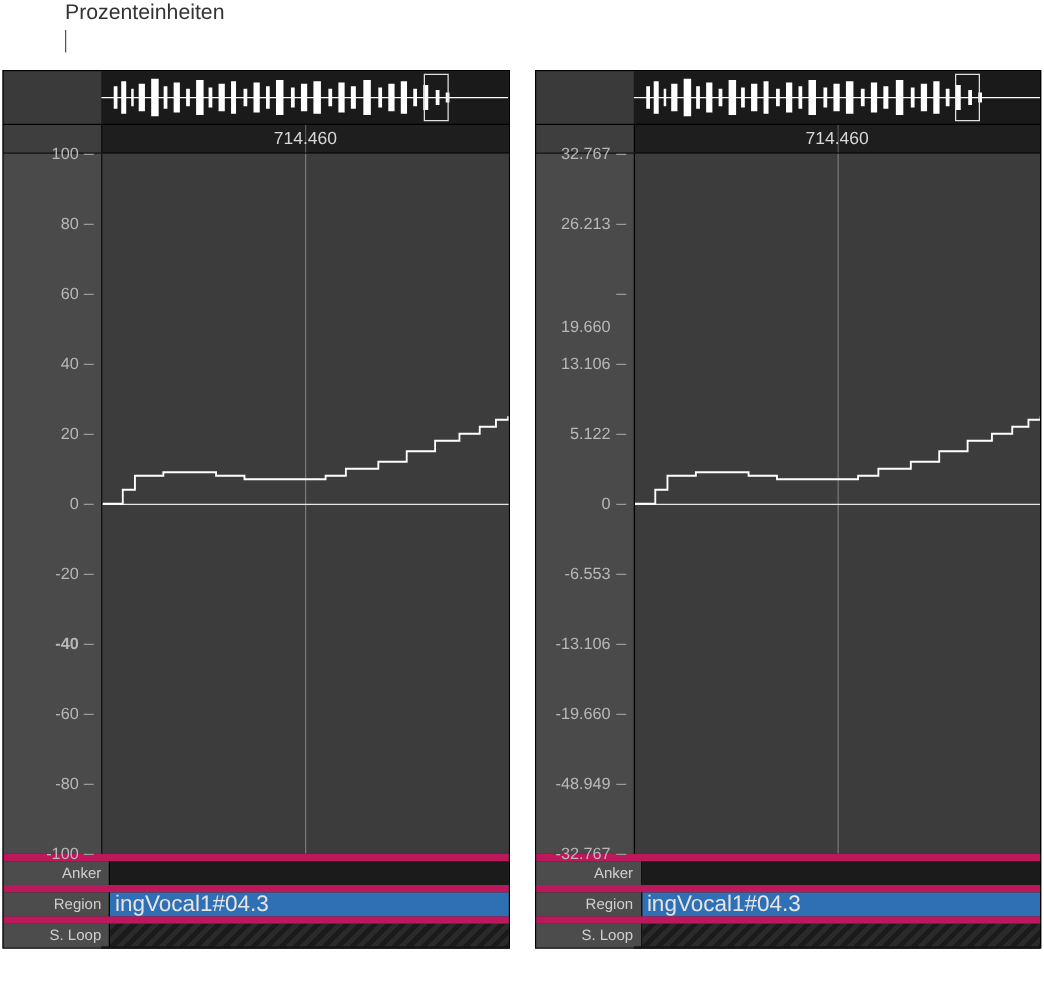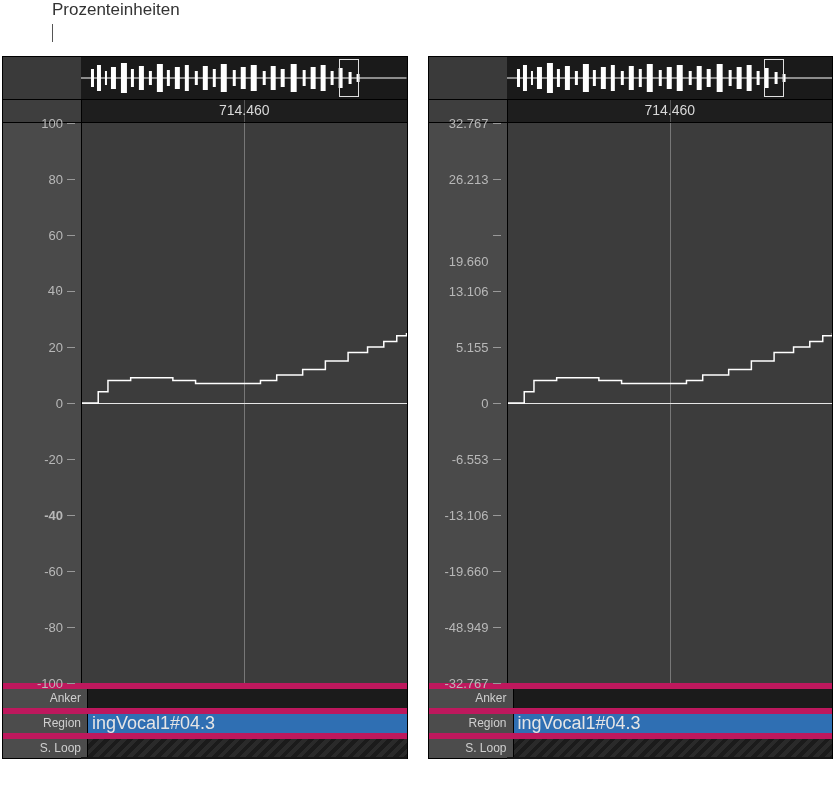--- a/index.html
+++ b/index.html
@@ -267,7 +267,7 @@
           <div class="scale-tick" style="top: calc(20%);"></div>
           <div class="scale-label" style="top: 20%;">60</div>
           <div class="scale-tick" style="top: calc(30%);"></div>
-          <div class="scale-label" style="top: 30%; font-family: Liberation Mono, monospace;">40</div>
+          <div class="scale-label" style="top: 30%;">40</div>
           <div class="scale-tick" style="top: calc(40%);"></div>
           <div class="scale-label" style="top: 40%;">20</div>
           <div class="scale-tick" style="top: calc(50%);"></div>

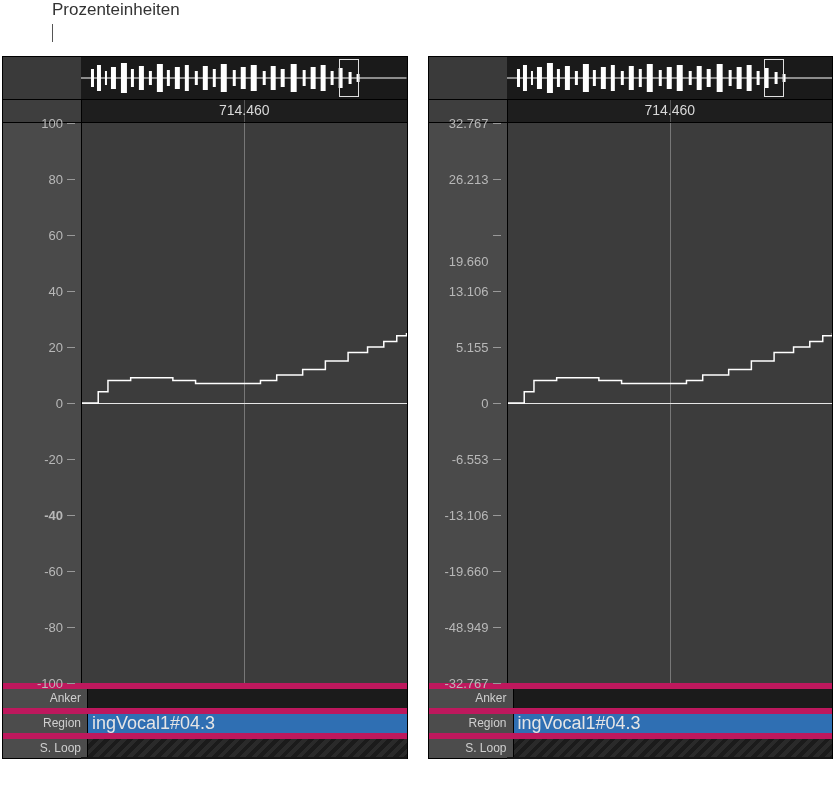--- a/index.html
+++ b/index.html
@@ -371,7 +371,7 @@
           <div class="scale-tick" style="top: calc(30%);"></div>
           <div class="scale-label" style="top: 30%;">13.106</div>
           <div class="scale-tick" style="top: calc(40%);"></div>
-          <div class="scale-label" style="top: 40%;">5.155</div>
+          <div class="scale-label" style="top: 40%;">5.122</div>
           <div class="scale-tick" style="top: calc(50%);"></div>
           <div class="scale-label" style="top: 50%;">0</div>
           <div class="scale-tick" style="top: calc(60%);"></div>

